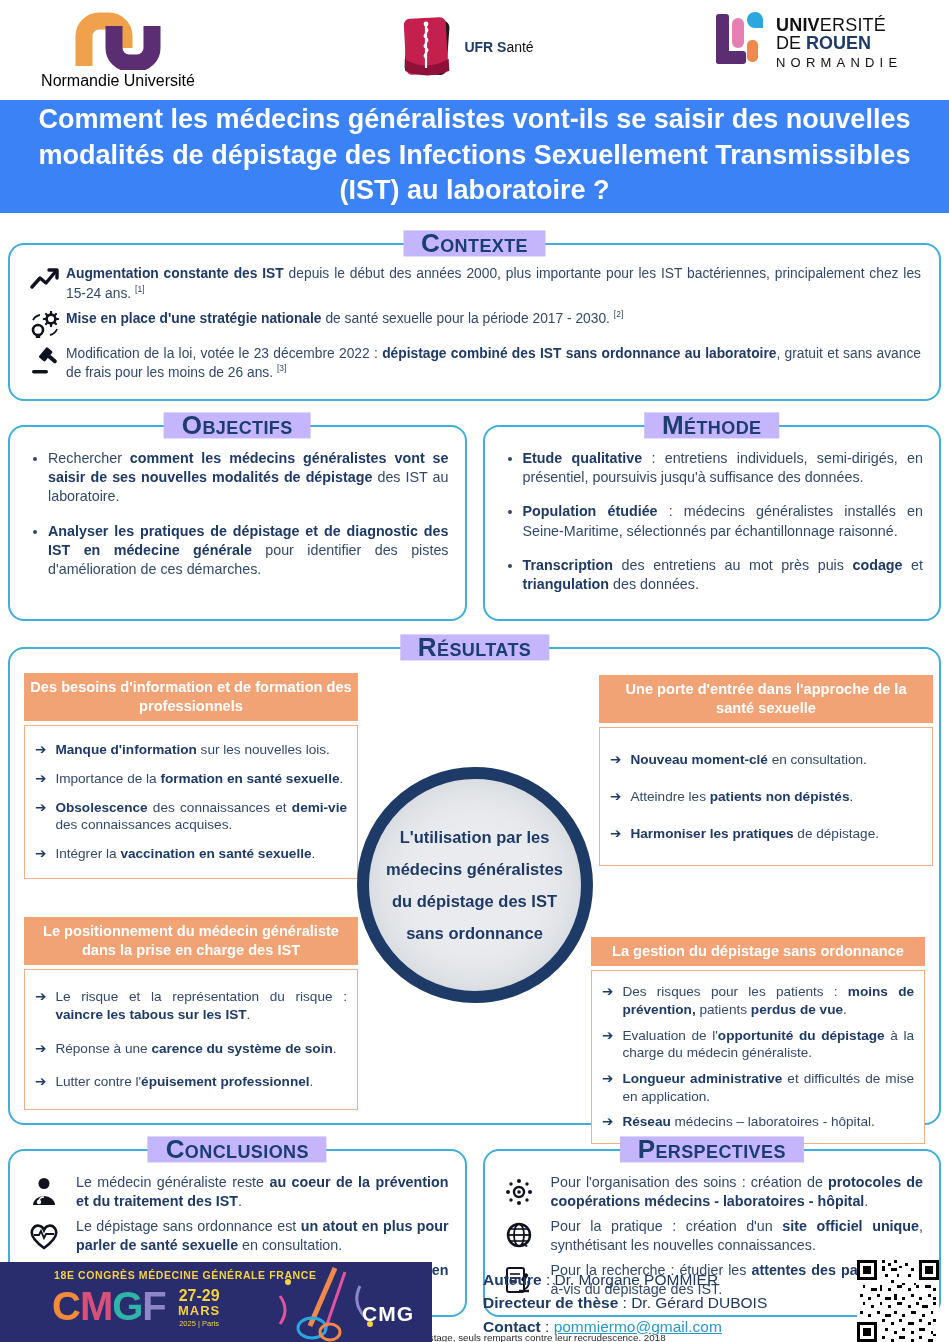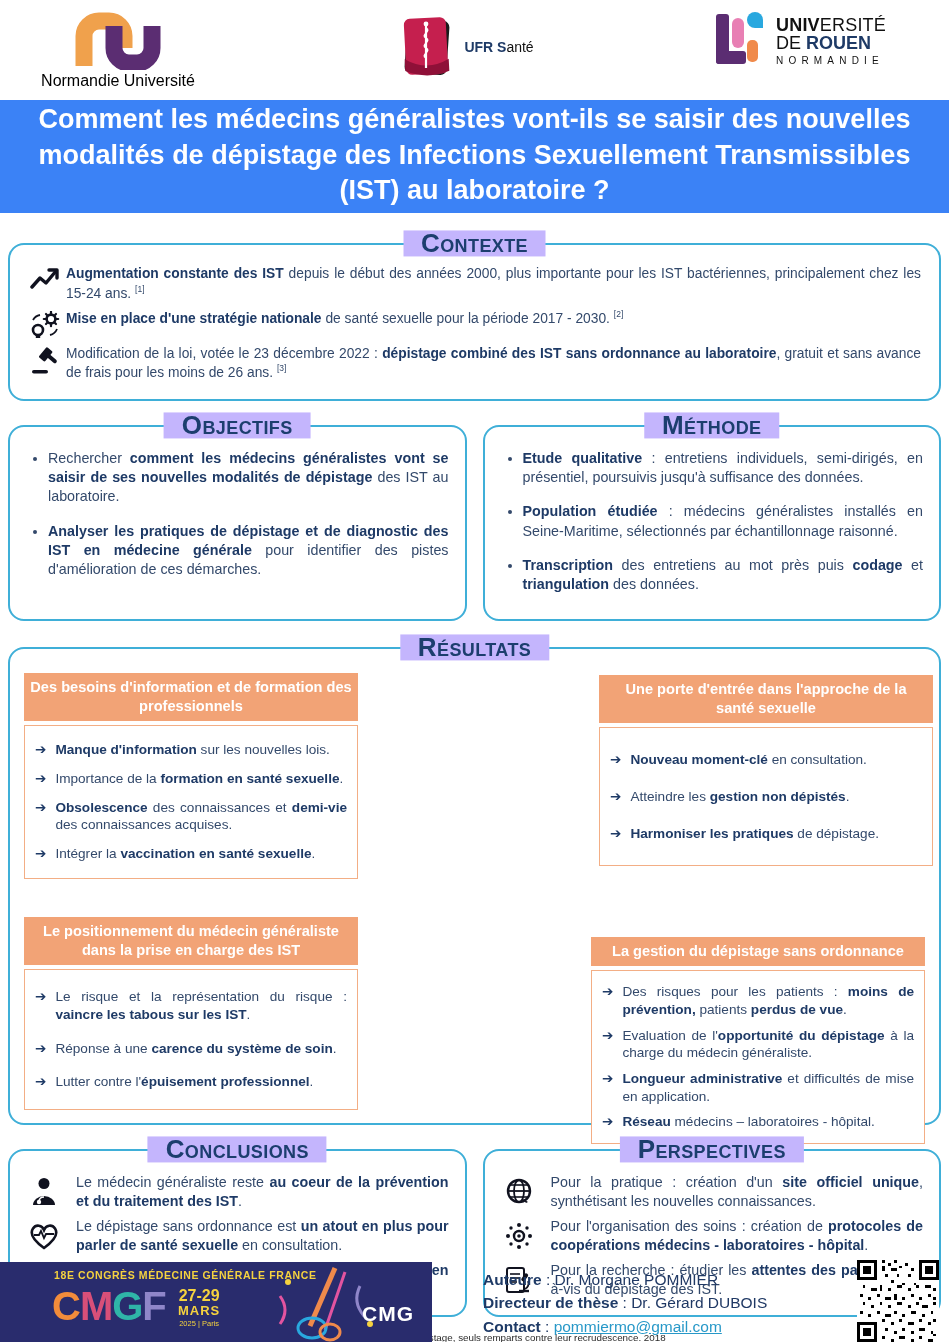--- a/index.html
+++ b/index.html
@@ -24,7 +24,7 @@
   .rouen-text .r1 .thin{font-weight:normal;}
   .rouen-text .r2{font-size:18px;}
   .rouen-text .r2 b{font-weight:bold;}
-  .rouen-text .r3{font-size:10px;letter-spacing:5.2px;margin-top:3px;}
+  .rouen-text .r3{font-size:13px;letter-spacing:5.2px;margin-top:3px;}
 
   
   .banner{background:#3b82f6;color:#fff;text-align:center;font-weight:bold;font-size:27px;line-height:1.31;padding:5px 34px 7px;box-sizing:border-box;height:113px;display:flex;align-items:center;justify-content:center;}

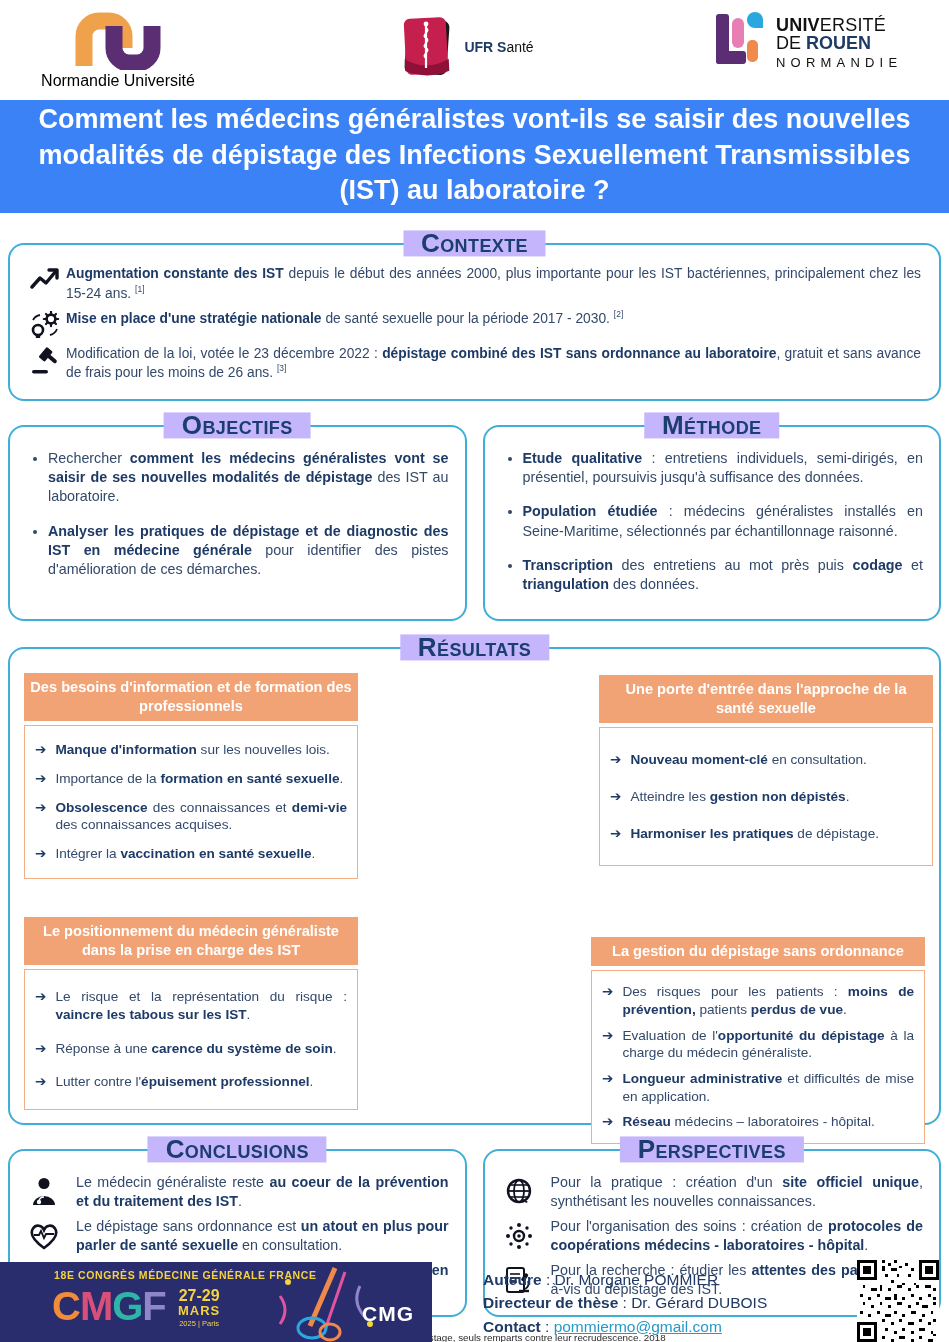--- a/index.html
+++ b/index.html
@@ -235,7 +235,7 @@
           </div>
         <div class="ritem">
             <span class="arrow">➔</span>
-            <span>Atteindre les <b>gestion non dépistés</b>.</span>
+            <span>Atteindre les <b>patients non dépistés</b>.</span>
           </div>
         <div class="ritem">
             <span class="arrow">➔</span>

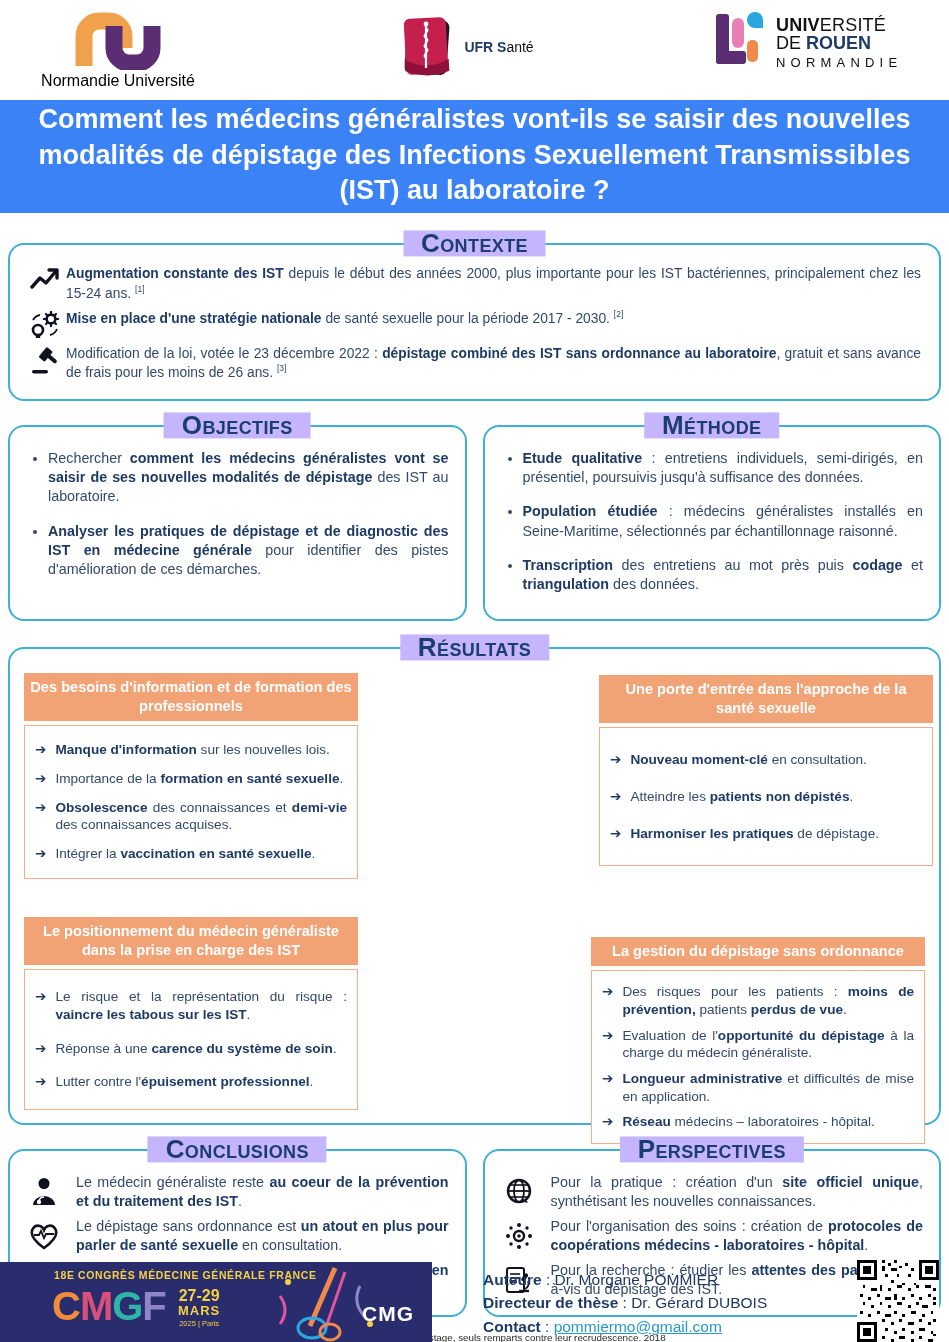--- a/index.html
+++ b/index.html
@@ -244,6 +244,12 @@
       </div>
     </div>
 
+    <div class="circle">
+      <div>L'utilisation par les</div>
+      <div>médecins généralistes</div>
+      <div>du dépistage des IST</div>
+      <div>sans ordonnance</div>
+    </div>
 
     <div class="res-box" id="res-bl">
       <div class="obox-h">Le positionnement du médecin généraliste dans la prise en charge des IST</div>

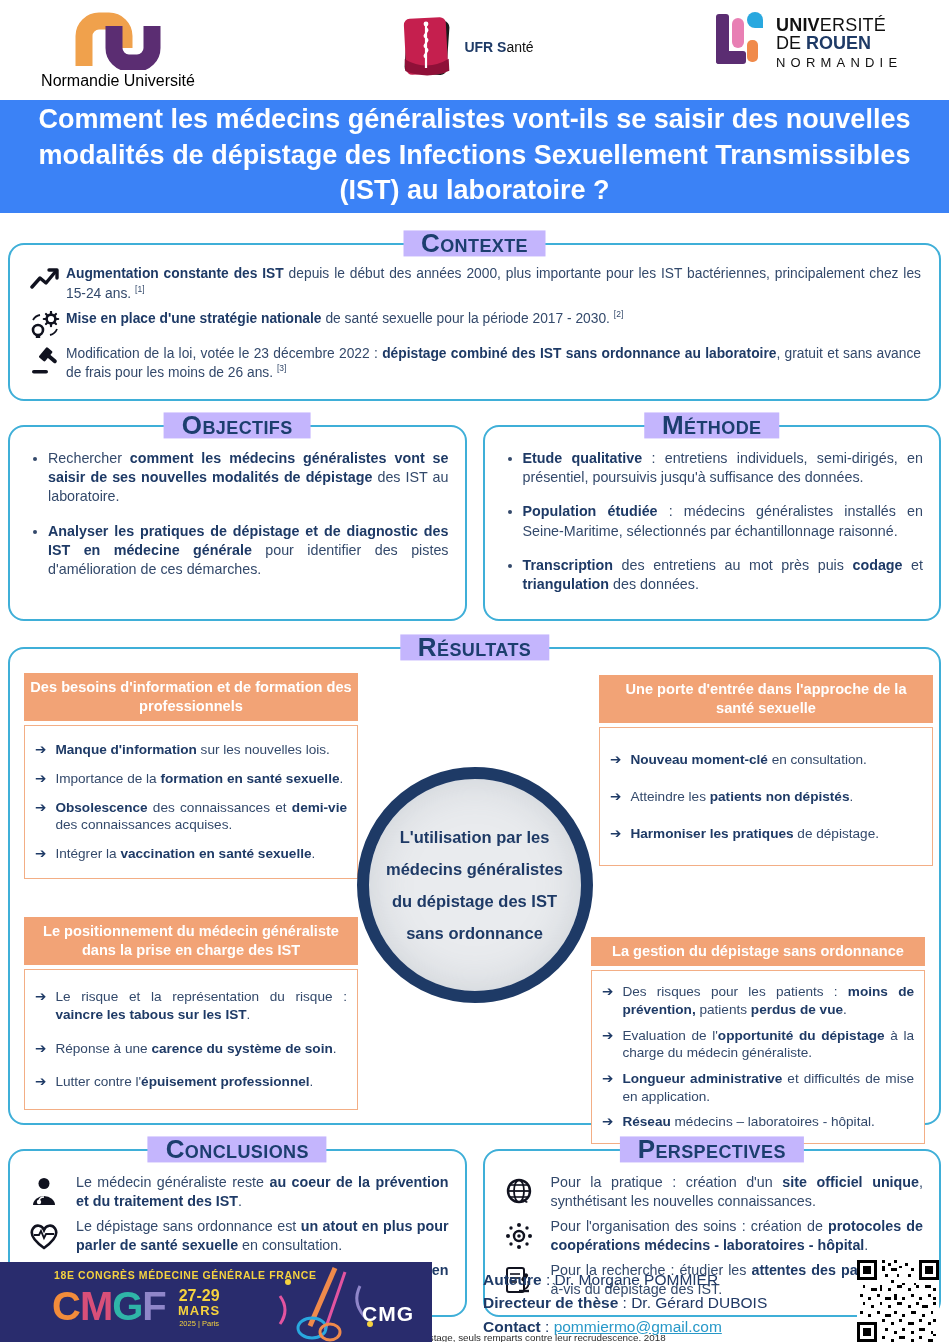--- a/index.html
+++ b/index.html
@@ -334,19 +334,6 @@
       <div class="cp-item">
         <span class="cp-icon">
           <svg width="28" height="28" viewBox="0 0 28 28">
-              <circle cx="14" cy="13" r="11" fill="none" stroke="#10121f" stroke-width="2.4"></circle>
-              <ellipse cx="14" cy="13" rx="5" ry="11" fill="none" stroke="#10121f" stroke-width="1.8"></ellipse>
-              <line x1="3" y1="13" x2="25" y2="13" stroke="#10121f" stroke-width="1.8"></line>
-              <line x1="5" y1="7" x2="23" y2="7" stroke="#10121f" stroke-width="1.6"></line>
-              <line x1="5" y1="19" x2="23" y2="19" stroke="#10121f" stroke-width="1.6"></line>
-              <path d="M17 20 l6 4 -2 1 z" fill="#10121f"></path>
-            </svg>
-        </span>
-        <span>Pour la pratique : création d'un <b>site officiel unique</b>, synthétisant les nouvelles connaissances.</span>
-      </div>
-      <div class="cp-item">
-        <span class="cp-icon">
-          <svg width="28" height="28" viewBox="0 0 28 28">
               <circle cx="14" cy="14" r="5" fill="none" stroke="#10121f" stroke-width="2.4"></circle>
               <circle cx="14" cy="14" r="1.8" fill="#10121f"></circle>
               <g fill="#10121f">
@@ -362,6 +349,19 @@
             </svg>
         </span>
         <span>Pour l'organisation des soins : création de <b>protocoles de coopérations médecins - laboratoires - hôpital</b>.</span>
+      </div>
+      <div class="cp-item">
+        <span class="cp-icon">
+          <svg width="28" height="28" viewBox="0 0 28 28">
+              <circle cx="14" cy="13" r="11" fill="none" stroke="#10121f" stroke-width="2.4"></circle>
+              <ellipse cx="14" cy="13" rx="5" ry="11" fill="none" stroke="#10121f" stroke-width="1.8"></ellipse>
+              <line x1="3" y1="13" x2="25" y2="13" stroke="#10121f" stroke-width="1.8"></line>
+              <line x1="5" y1="7" x2="23" y2="7" stroke="#10121f" stroke-width="1.6"></line>
+              <line x1="5" y1="19" x2="23" y2="19" stroke="#10121f" stroke-width="1.6"></line>
+              <path d="M17 20 l6 4 -2 1 z" fill="#10121f"></path>
+            </svg>
+        </span>
+        <span>Pour la pratique : création d'un <b>site officiel unique</b>, synthétisant les nouvelles connaissances.</span>
       </div>
       <div class="cp-item">
         <span class="cp-icon">

